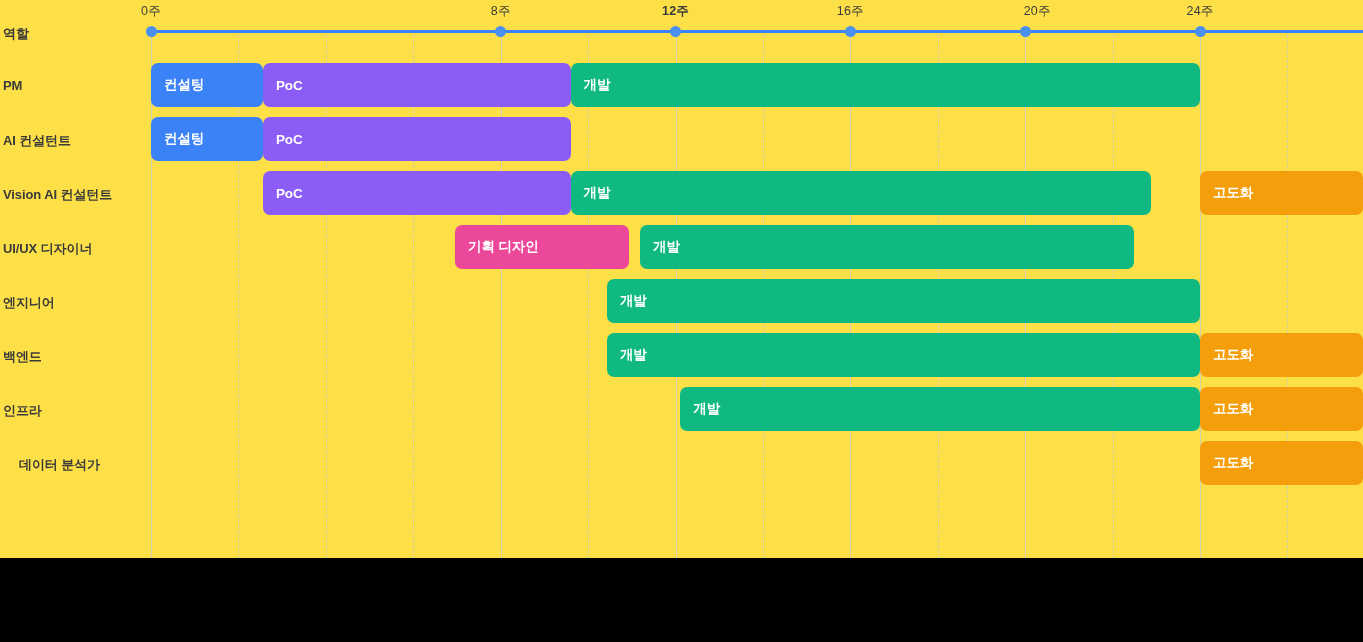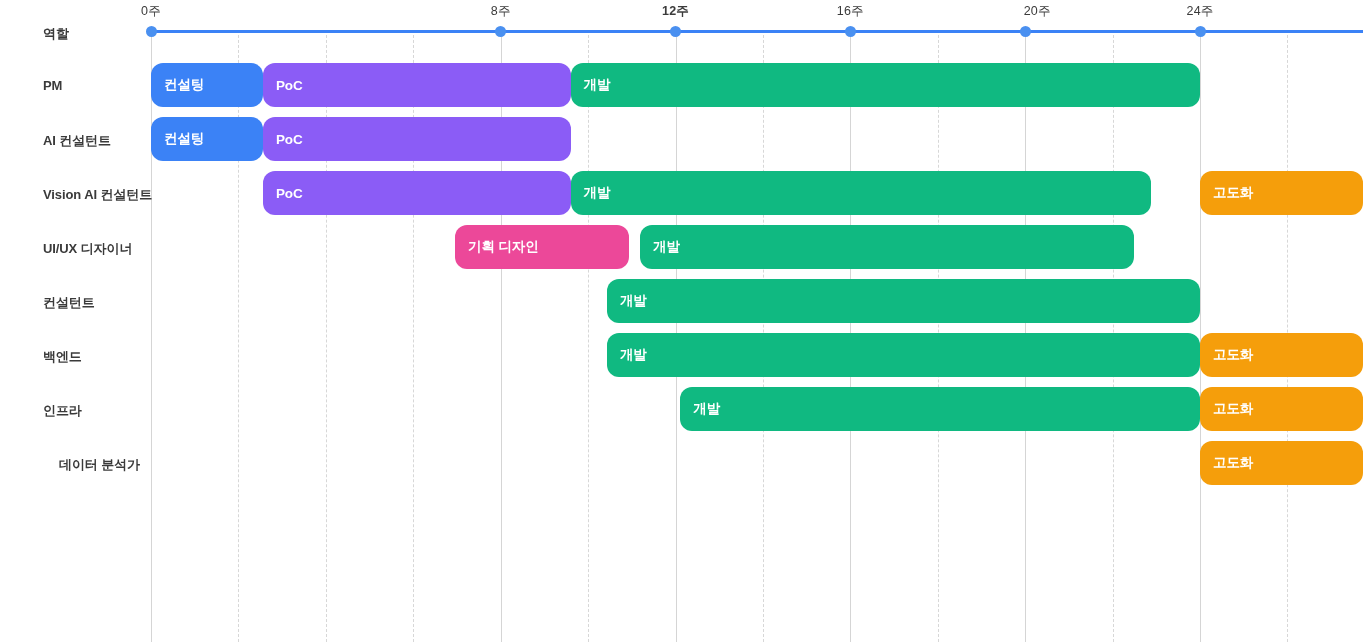--- a/index.html
+++ b/index.html
@@ -6,7 +6,7 @@
   body{width:1363px;height:642px;overflow:hidden;
        font-family:"Liberation Sans","DejaVu Sans",sans-serif;}
 
-  #chart{position:relative;width:1363px;height:642px;background:#ffffff;}
+  #chart{position:relative;width:1363px;height:558px;background:#fde047;}
 
   
   .gridline{position:absolute;top:30px;bottom:0;width:0;border-left:1.5px solid #c9c9c9;}

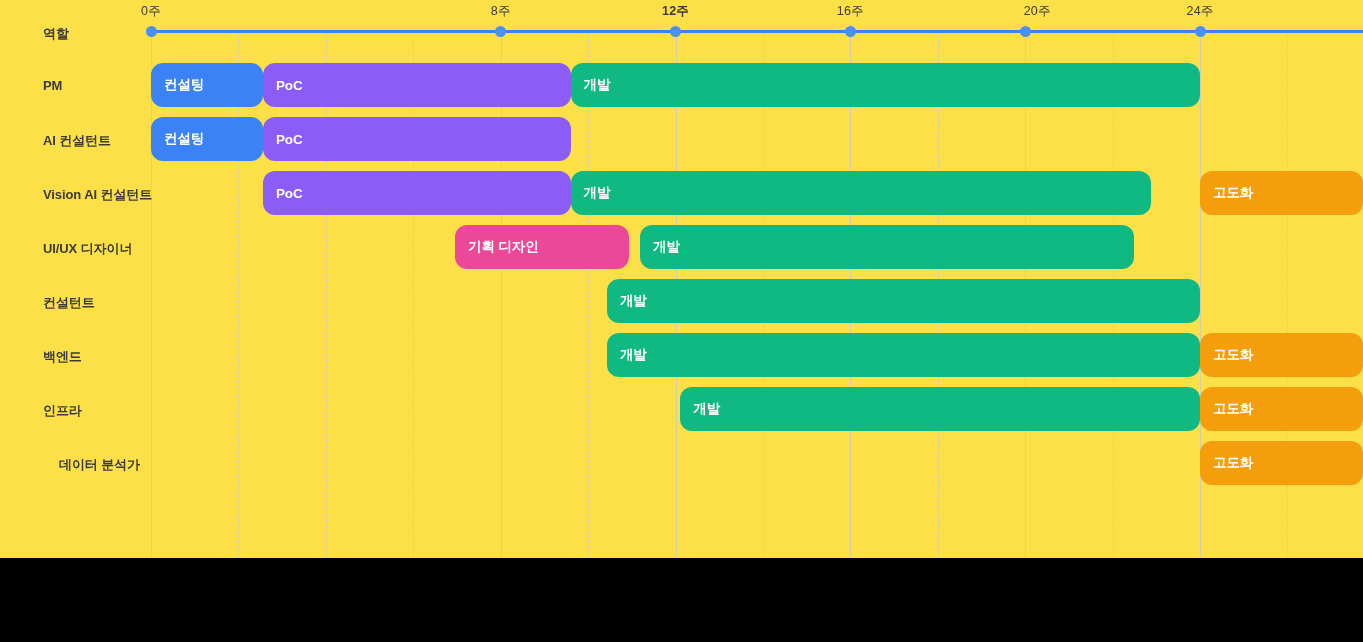--- a/index.html
+++ b/index.html
@@ -22,7 +22,7 @@
 
   
   .row-label{position:absolute;left:3px;font-size:13px;color:#3a3a3a;
-             white-space:nowrap;font-weight:600;letter-spacing:-.1px;margin-left:40px;}
+             white-space:nowrap;font-weight:600;letter-spacing:-.1px;}
   .row-label.header{font-weight:700;}
 
   

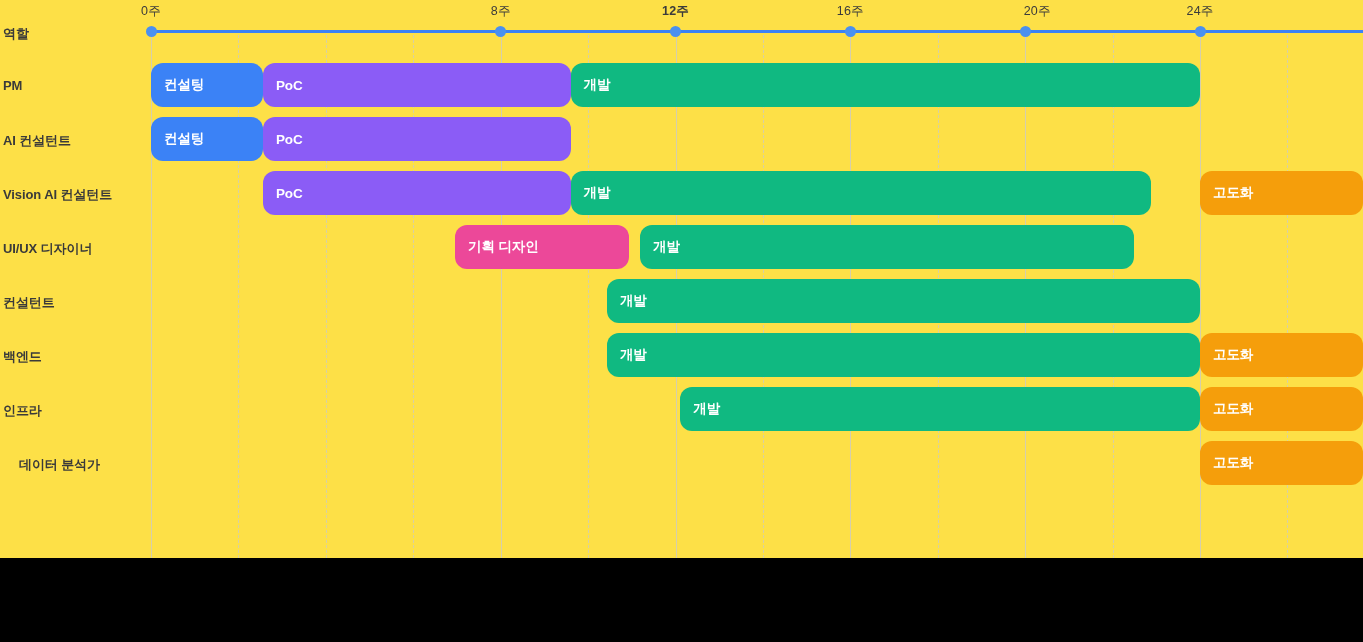--- a/index.html
+++ b/index.html
@@ -26,7 +26,7 @@
   .row-label.header{font-weight:700;}
 
   
-  .bar{position:absolute;height:44px;border-radius:12px;display:flex;align-items:center;
+  .bar{position:absolute;height:44px;border-radius:7px;display:flex;align-items:center;
        box-sizing:border-box;padding-left:13px;overflow:hidden;}
   .bar span{font-size:13.5px;color:#fff;font-weight:600;white-space:nowrap;letter-spacing:-.1px;}
 </style>

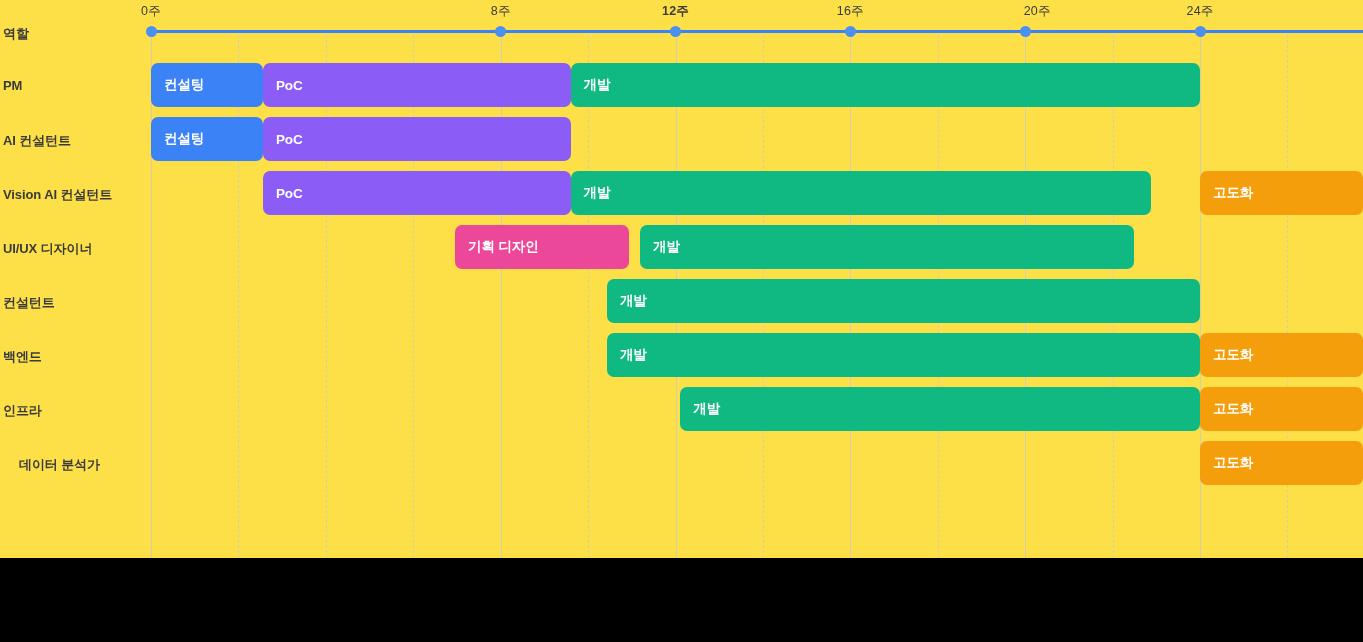--- a/index.html
+++ b/index.html
@@ -105,7 +105,7 @@
       <div class="bar" style="left: 640.096px; width: 493.904px; top: 225px; background: rgb(16, 185, 129);">
         <span>개발</span>
       </div>
-      <div class="row-label" style="top: 294px;">컨설턴트</div>
+      <div class="row-label" style="top: 294px;">엔지니어</div>
       <div class="bar" style="left: 606.878px; width: 593.122px; top: 279px; background: rgb(16, 185, 129);">
         <span>개발</span>
       </div>

